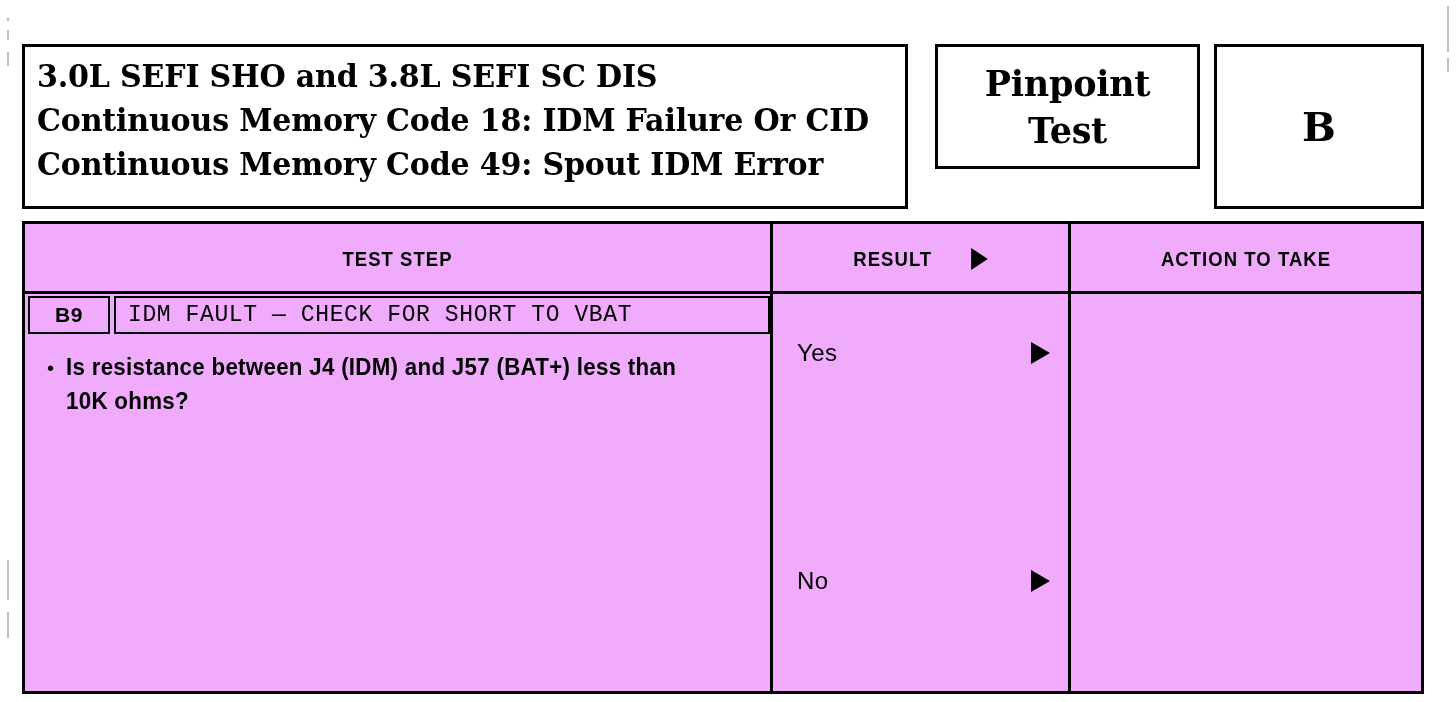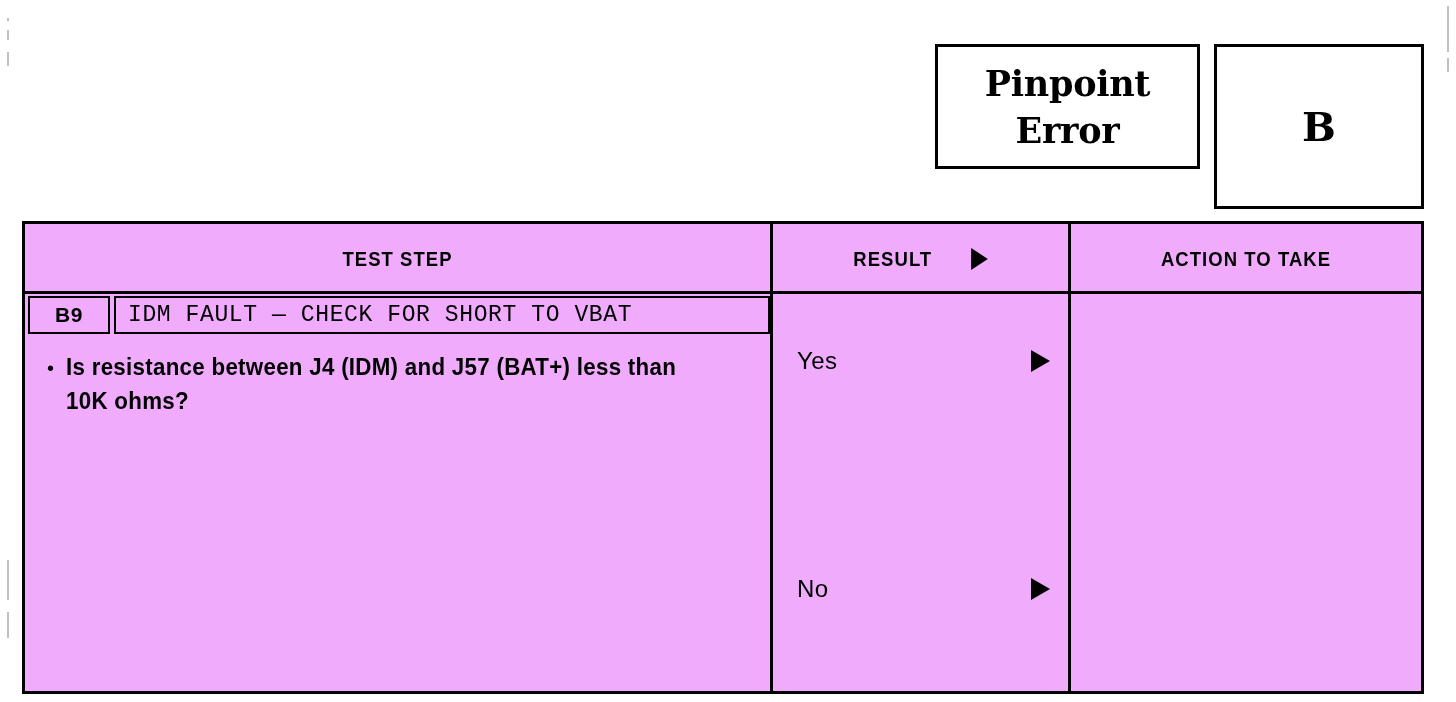--- a/index.html
+++ b/index.html
@@ -304,6 +304,11 @@
 
   <div class="title-band">
 
+    <div class="box title-box">
+      <div class="title-line">3.0L SEFI SHO and 3.8L SEFI SC DIS</div>
+      <div class="title-line">Continuous Memory Code 18: IDM Failure Or CID</div>
+      <div class="title-line">Continuous Memory Code 49: Spout IDM Error</div>
+    </div>
 
     <div class="box pinpoint-box">
       <div class="pinpoint-line">Pinpoint</div>

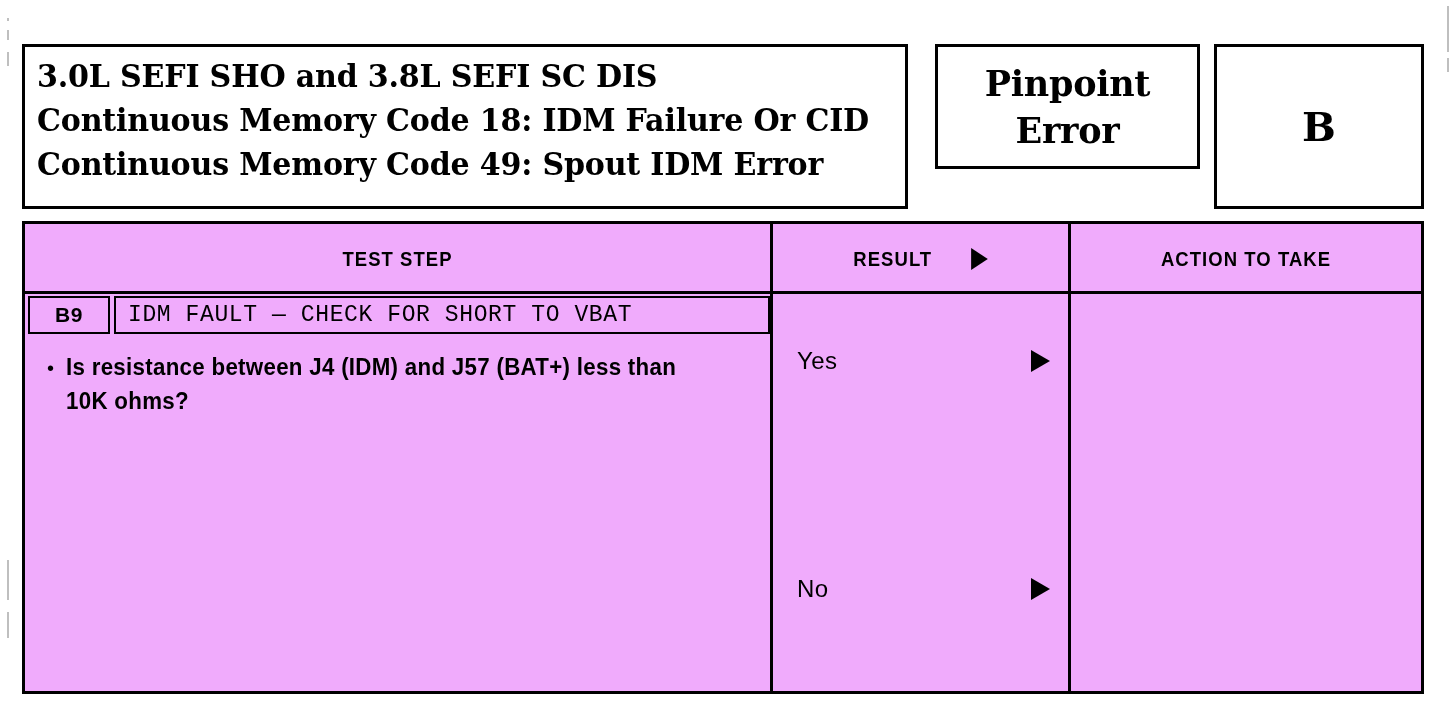--- a/index.html
+++ b/index.html
@@ -312,7 +312,7 @@
 
     <div class="box pinpoint-box">
       <div class="pinpoint-line">Pinpoint</div>
-      <div class="pinpoint-line">Error</div>
+      <div class="pinpoint-line">Test</div>
     </div>
 
     <div class="box letter-box">

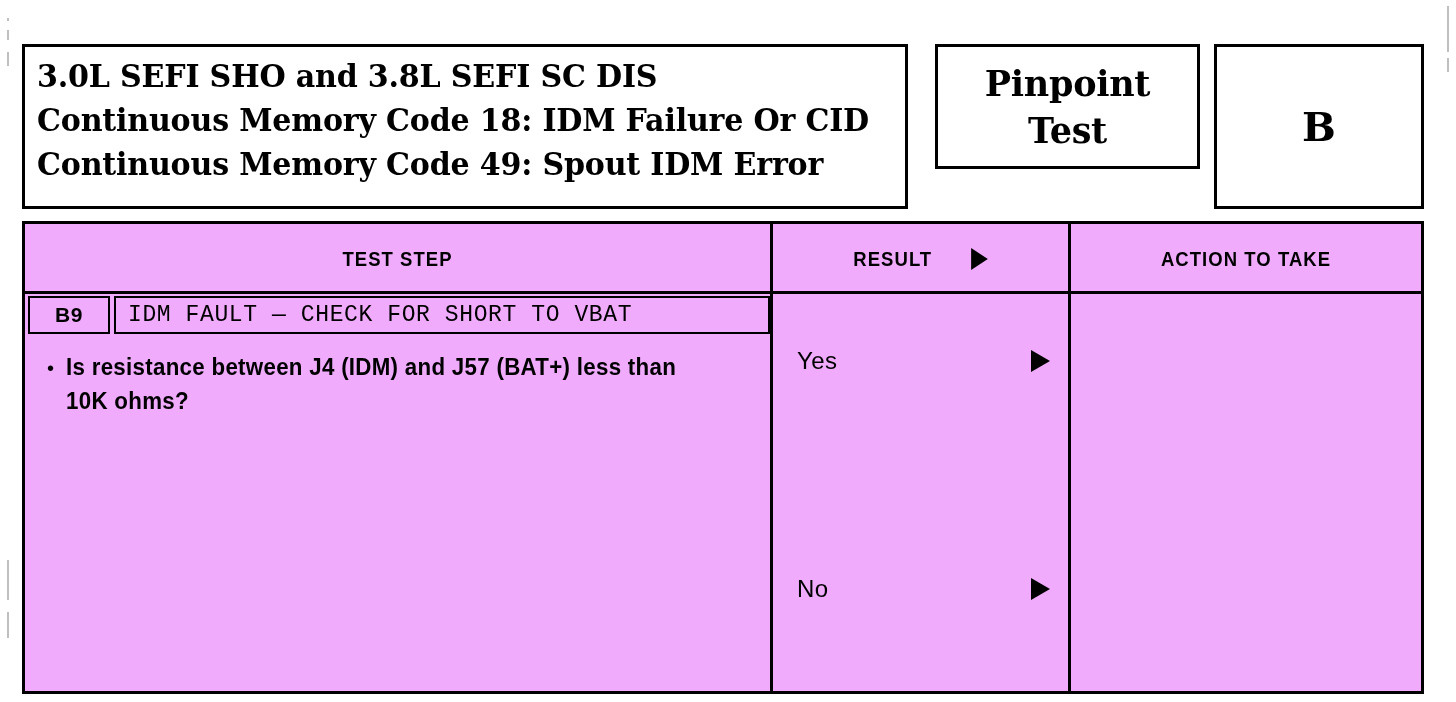--- a/index.html
+++ b/index.html
@@ -254,7 +254,6 @@
     height: 34px;
     display: flex;
     align-items: center;
-    margin-top: 8px;
   }
   .result-label {
     font-size: 24px;

